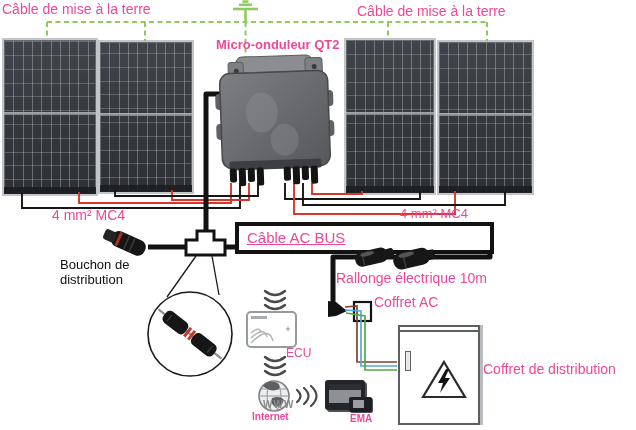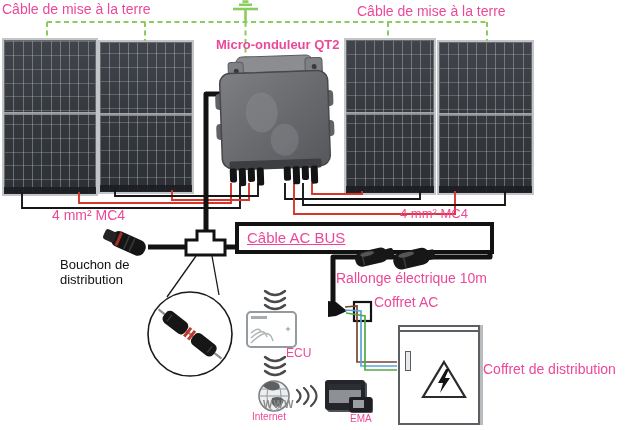--- a/index.html
+++ b/index.html
@@ -19,7 +19,7 @@
   .lbl{position:absolute;white-space:nowrap;color:#ec4899;}
   .f14{font-size:14px;} .f13{font-size:13px;} .f15{font-size:15px;}
   .small-bold{font-size:12px;font-weight:normal;padding-left:28px;}
-  .tiny-bold{font-size:10px;font-weight:normal;}
+  .tiny-bold{font-size:10px;font-weight:bold;}
   .www{font-size:10px;font-weight:bold;color:#8a8a8a;letter-spacing:1px;}
   .term{position:absolute;left:60px;top:257px;width:124px;text-align:left;font-size:13px;line-height:15px;}
   

